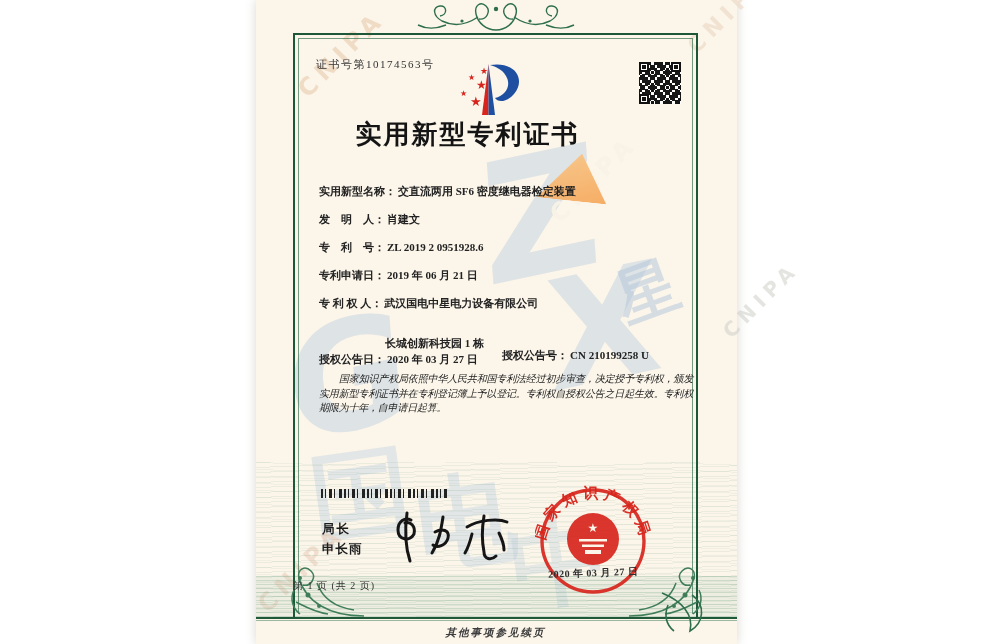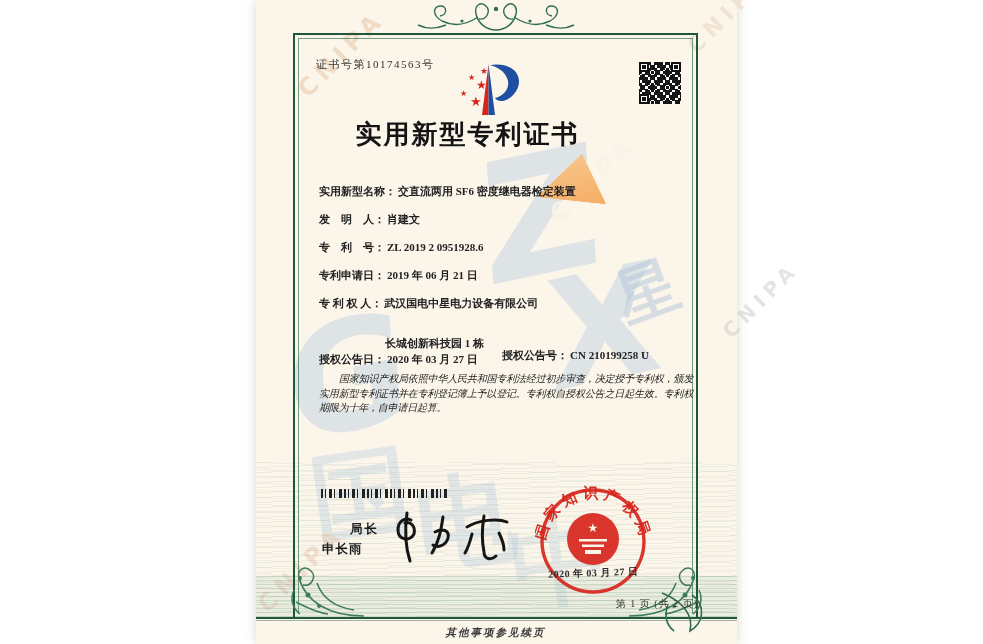--- a/index.html
+++ b/index.html
@@ -52,7 +52,7 @@
       #222 0 2px, transparent 2px 4px, #222 4px 5px, transparent 5px 8px,
       #222 8px 11px, transparent 11px 13px, #222 13px 14px, transparent 14px 18px,
       #222 18px 21px, transparent 21px 23px);}
-  .director-title{position:absolute;left:66px;top:521px;font-size:12.5px;font-weight:700;letter-spacing:2px;color:#1c1c1c;z-index:4;padding-left:28px;}
+  .director-title{position:absolute;left:66px;top:521px;font-size:12.5px;font-weight:700;letter-spacing:2px;color:#1c1c1c;z-index:4;}
   .director-name{position:absolute;left:66px;top:541px;font-size:12.5px;font-weight:700;letter-spacing:1px;color:#1c1c1c;z-index:4;}
   .signature{position:absolute;left:125px;top:508px;z-index:5;}
   .seal{position:absolute;left:279px;top:483px;z-index:5;}

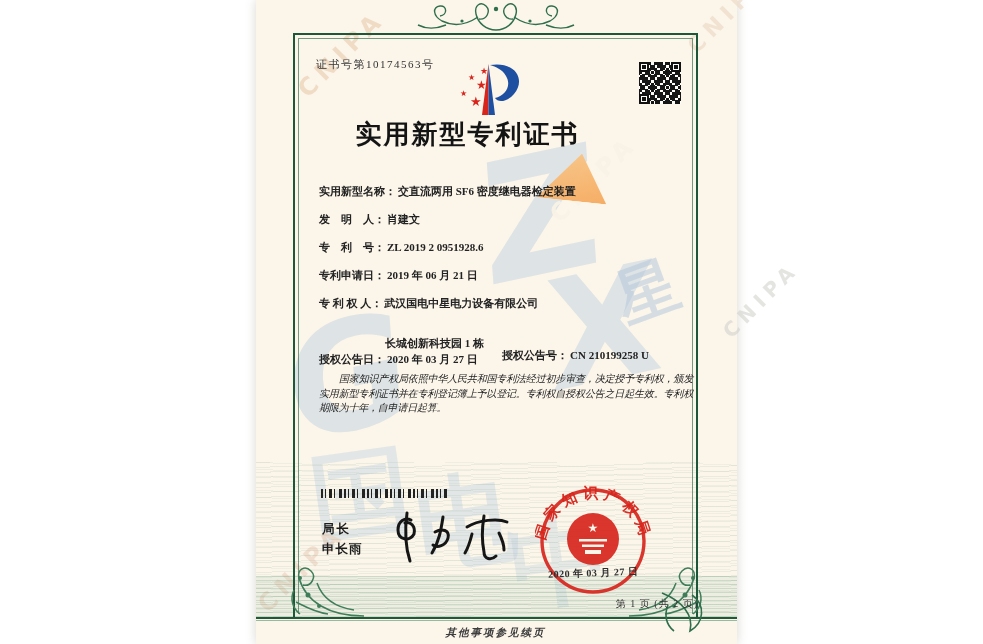--- a/index.html
+++ b/index.html
@@ -58,7 +58,7 @@
   .seal{position:absolute;left:279px;top:483px;z-index:5;}
   .seal-date{position:absolute;left:292px;top:566px;width:100px;font-size:10px;font-weight:600;
              letter-spacing:.5px;color:#2e2e2e;transform:rotate(-2deg);z-index:6;white-space:nowrap;}
-  .page-no{position:absolute;left:37px;top:597px;width:405px;text-align:right;font-size:10px;
+  .page-no{position:absolute;left:37px;top:579px;width:405px;text-align:left;font-size:10px;
            letter-spacing:1px;color:#333;z-index:4;}
   .footnote{position:absolute;left:37px;top:626px;width:405px;text-align:center;font-size:10.5px;
             font-style:italic;font-weight:600;letter-spacing:2px;color:#3d3d3d;z-index:4;}

